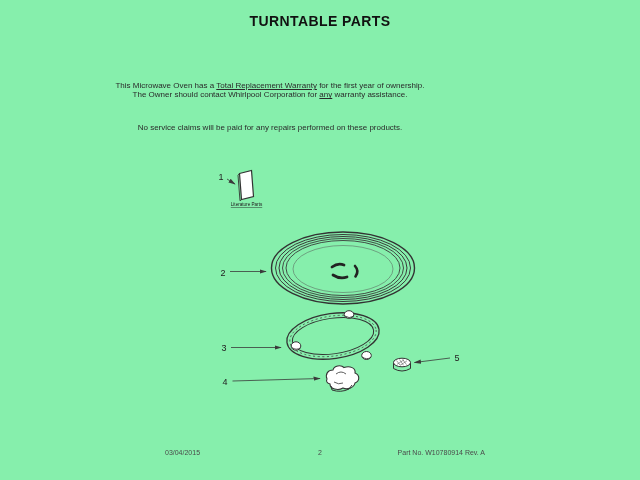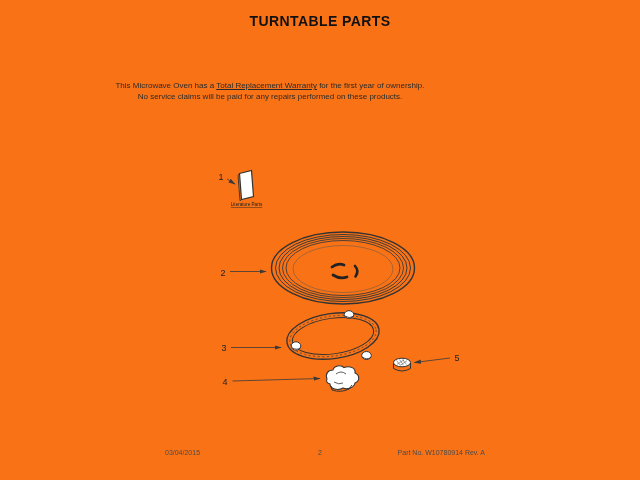--- a/index.html
+++ b/index.html
@@ -7,7 +7,7 @@
     position: relative;
     width: 640px;
     height: 480px;
-    background: #f97316;
+    background: #86efac;
     font-family: "Liberation Sans", sans-serif;
     color: #222;
     overflow: hidden;

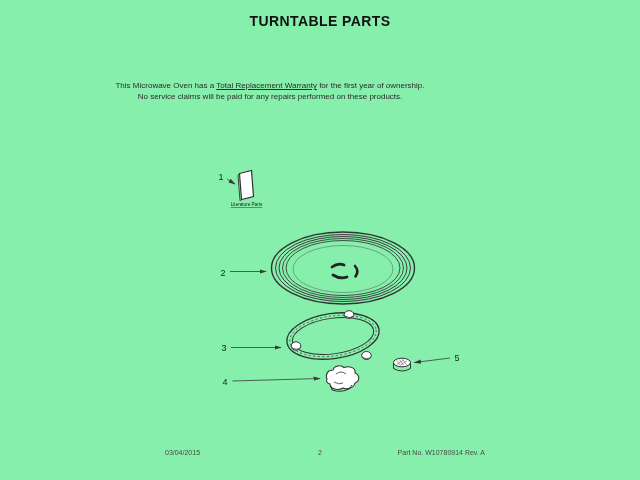--- a/index.html
+++ b/index.html
@@ -70,6 +70,7 @@
 
   <div class="warranty">
     <p><span>This Microwave Oven has a </span><span class="u">Total Replacement Warranty</span><span> for the first year of ownership.</span></p>
+    <p><span>The Owner should contact Whirlpool Corporation for </span><span class="u">any</span><span> warranty assistance.</span></p>
     <p class="gap">No service claims will be paid for any repairs performed on these products.</p>
   </div>
 

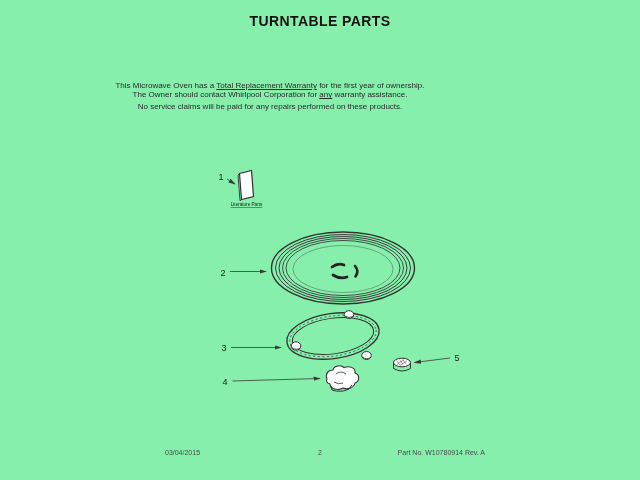--- a/index.html
+++ b/index.html
@@ -36,7 +36,7 @@
     color: #2a2a2a;
   }
   .warranty p { margin: 0; }
-  .warranty p.gap { margin-top: 2px; }
+  .warranty p.gap { margin-top: 23px; }
   .u { text-decoration: underline; }
   .diagram {
     position: absolute;

